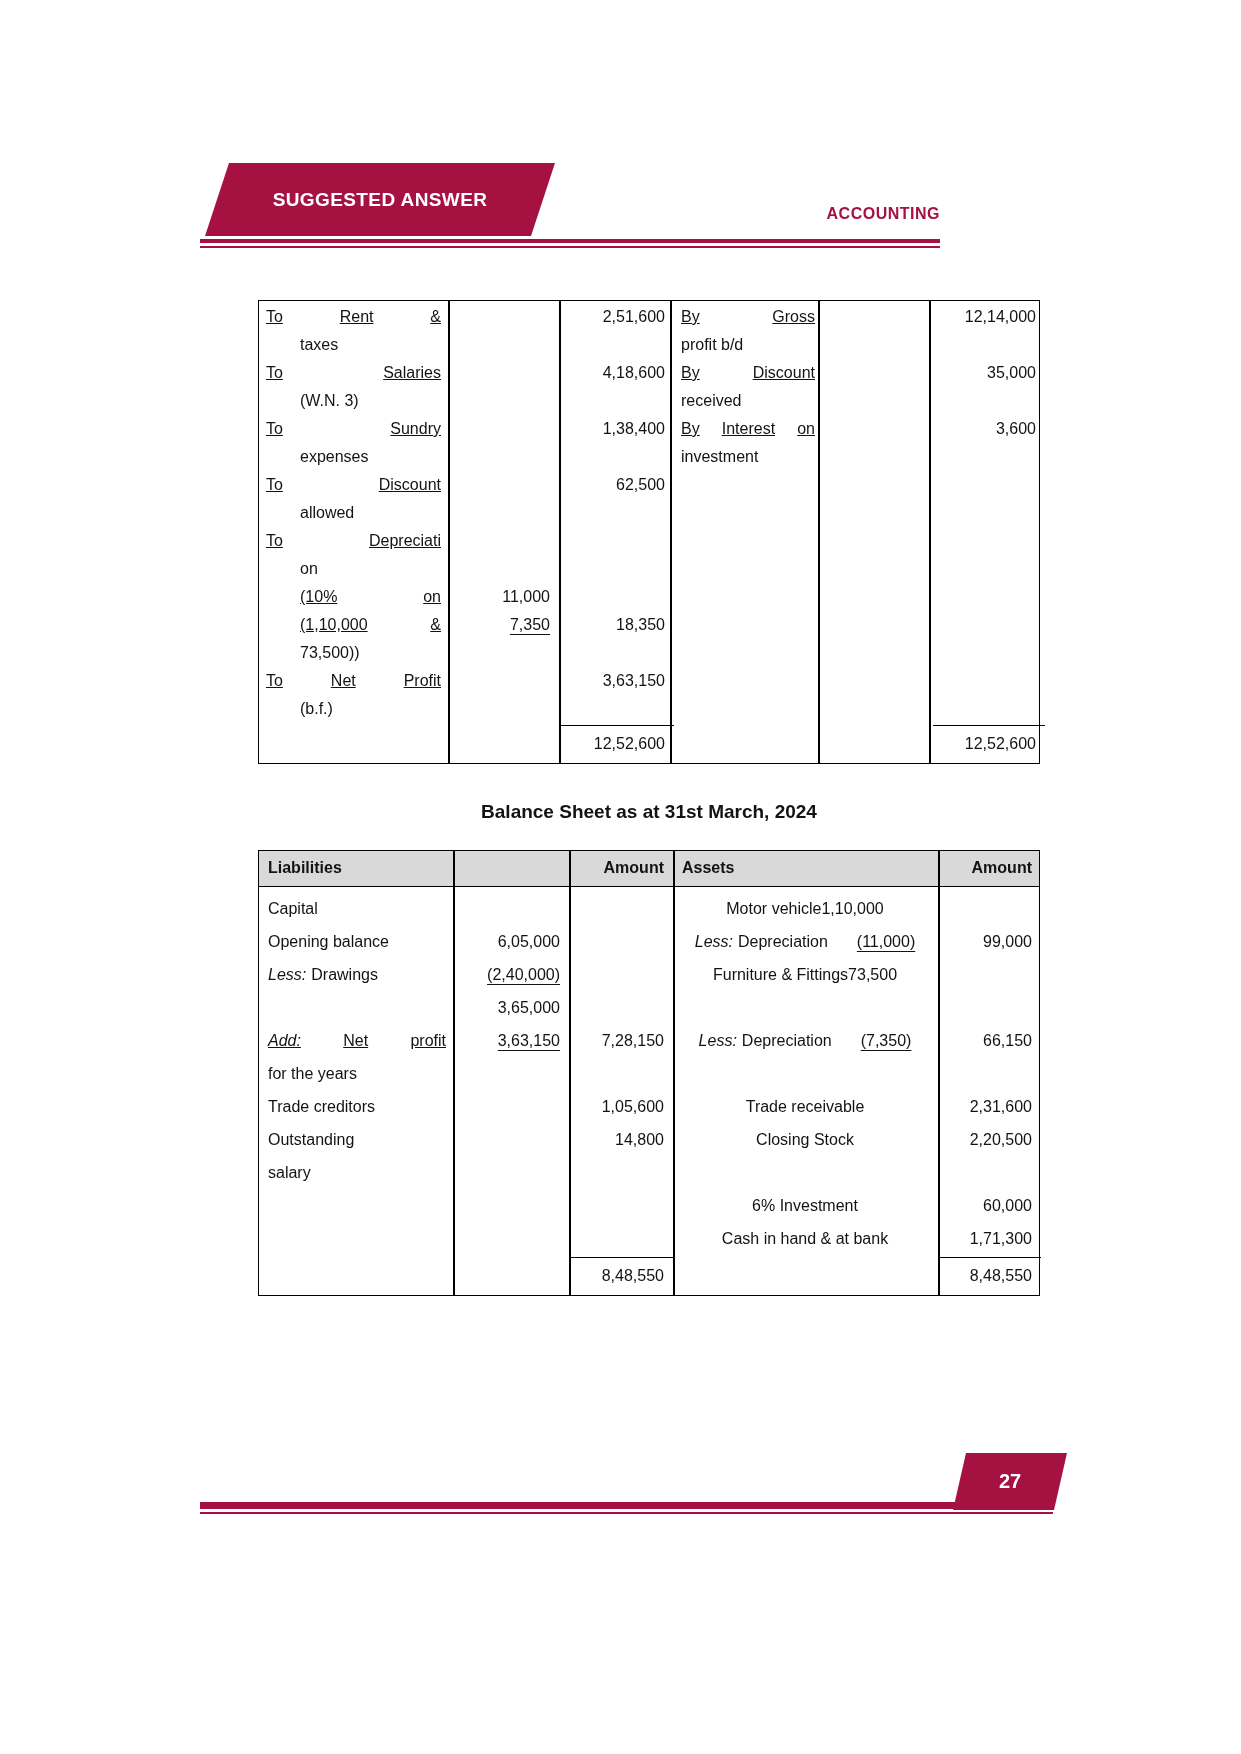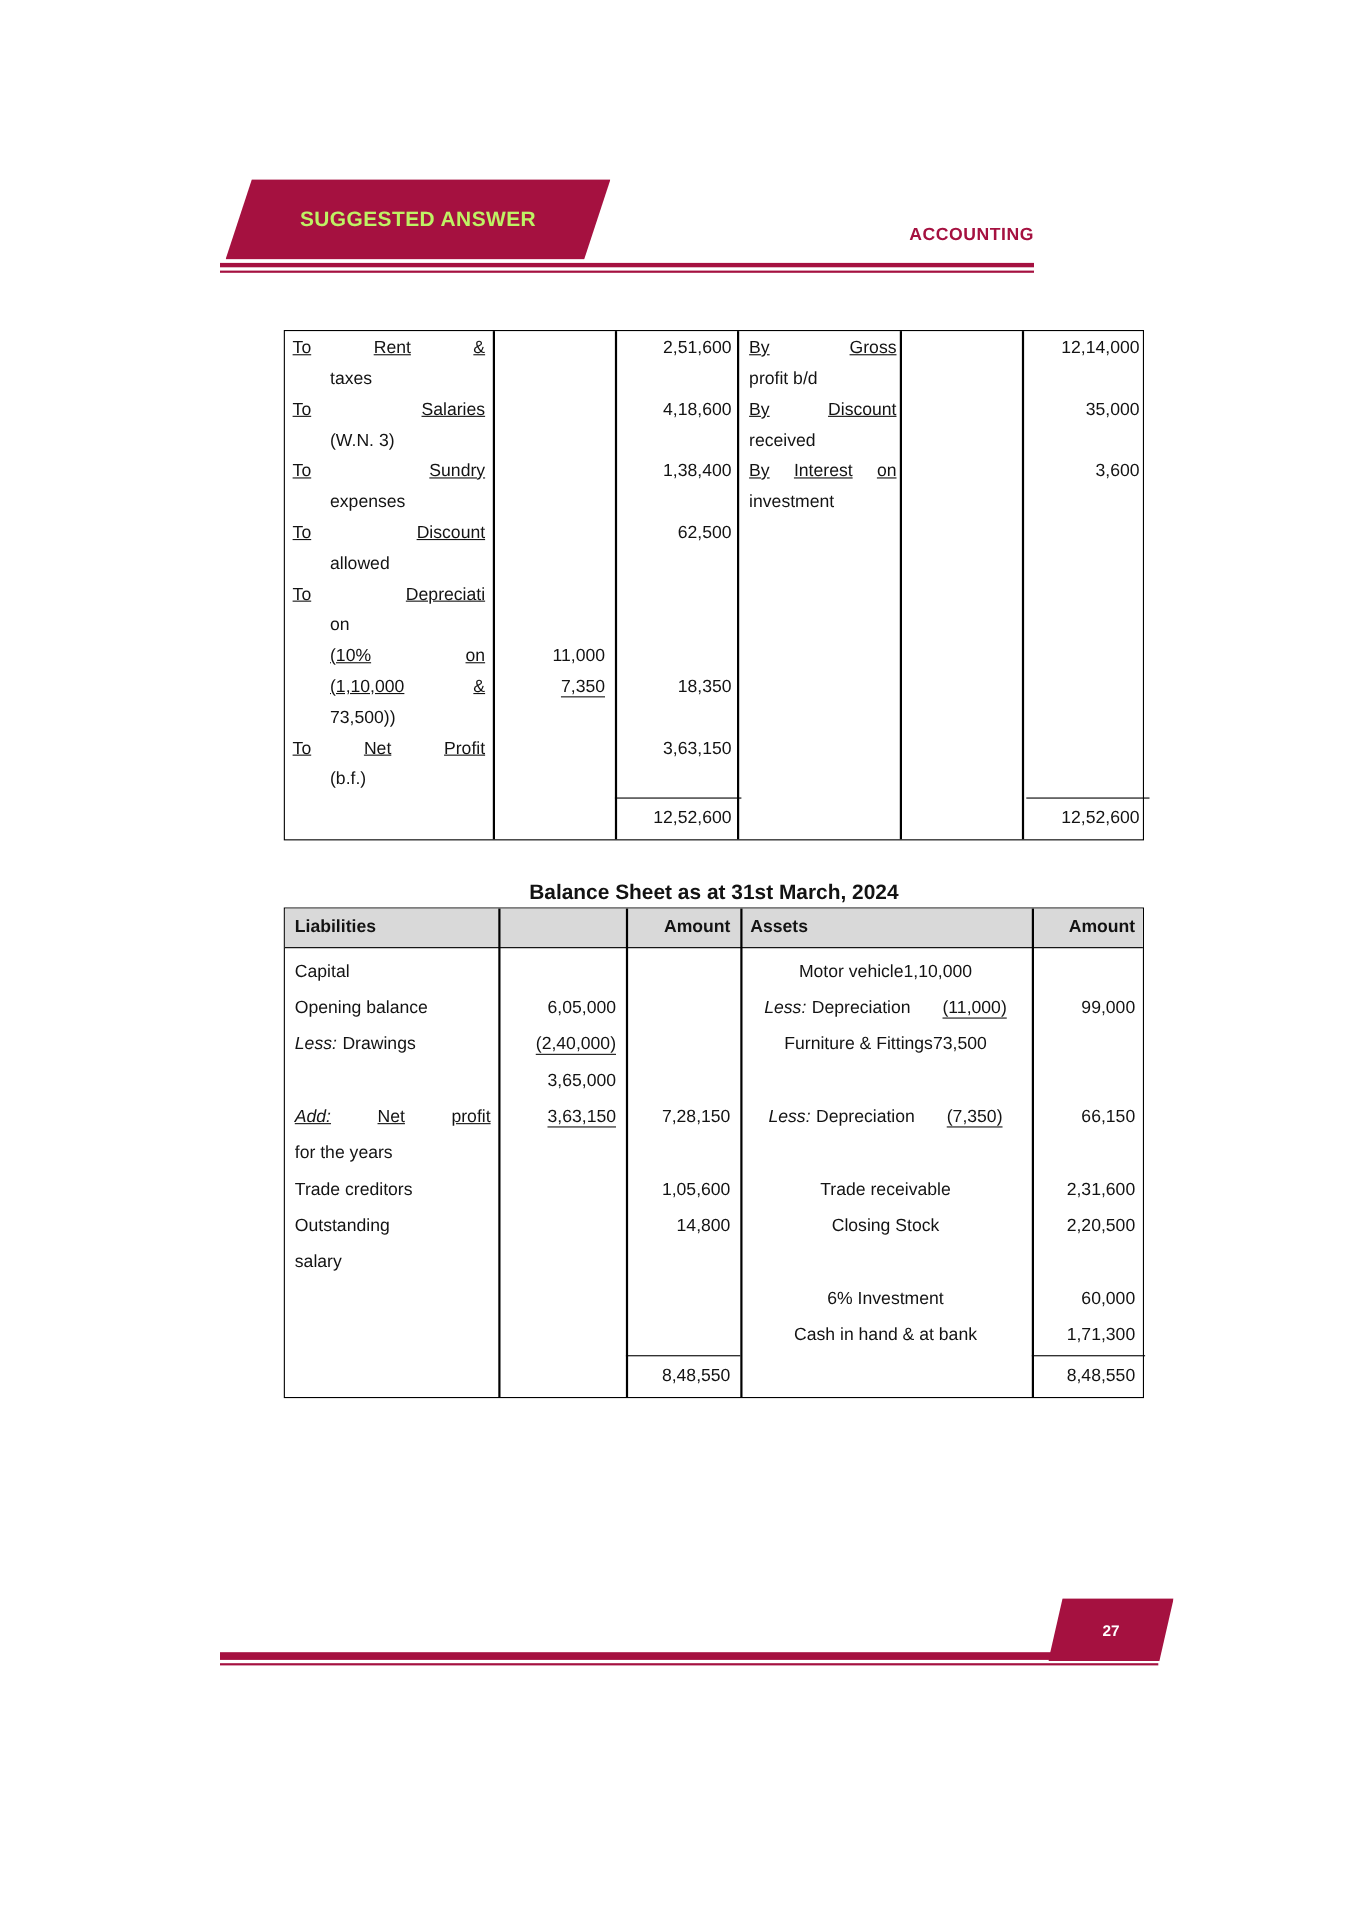--- a/index.html
+++ b/index.html
@@ -25,7 +25,7 @@
     display:flex;align-items:center;justify-content:center;
     z-index:2;
   }
-  .banner span{color:#bef264;font-weight:bold;font-size:19px;letter-spacing:.4px;text-align:center;}
+  .banner span{color:#ffffff;font-weight:bold;font-size:19px;letter-spacing:.4px;text-align:center;}
   .subject{
     position:absolute;left:200px;top:205px;width:740px;
     text-align:right;color:var(--maroon);

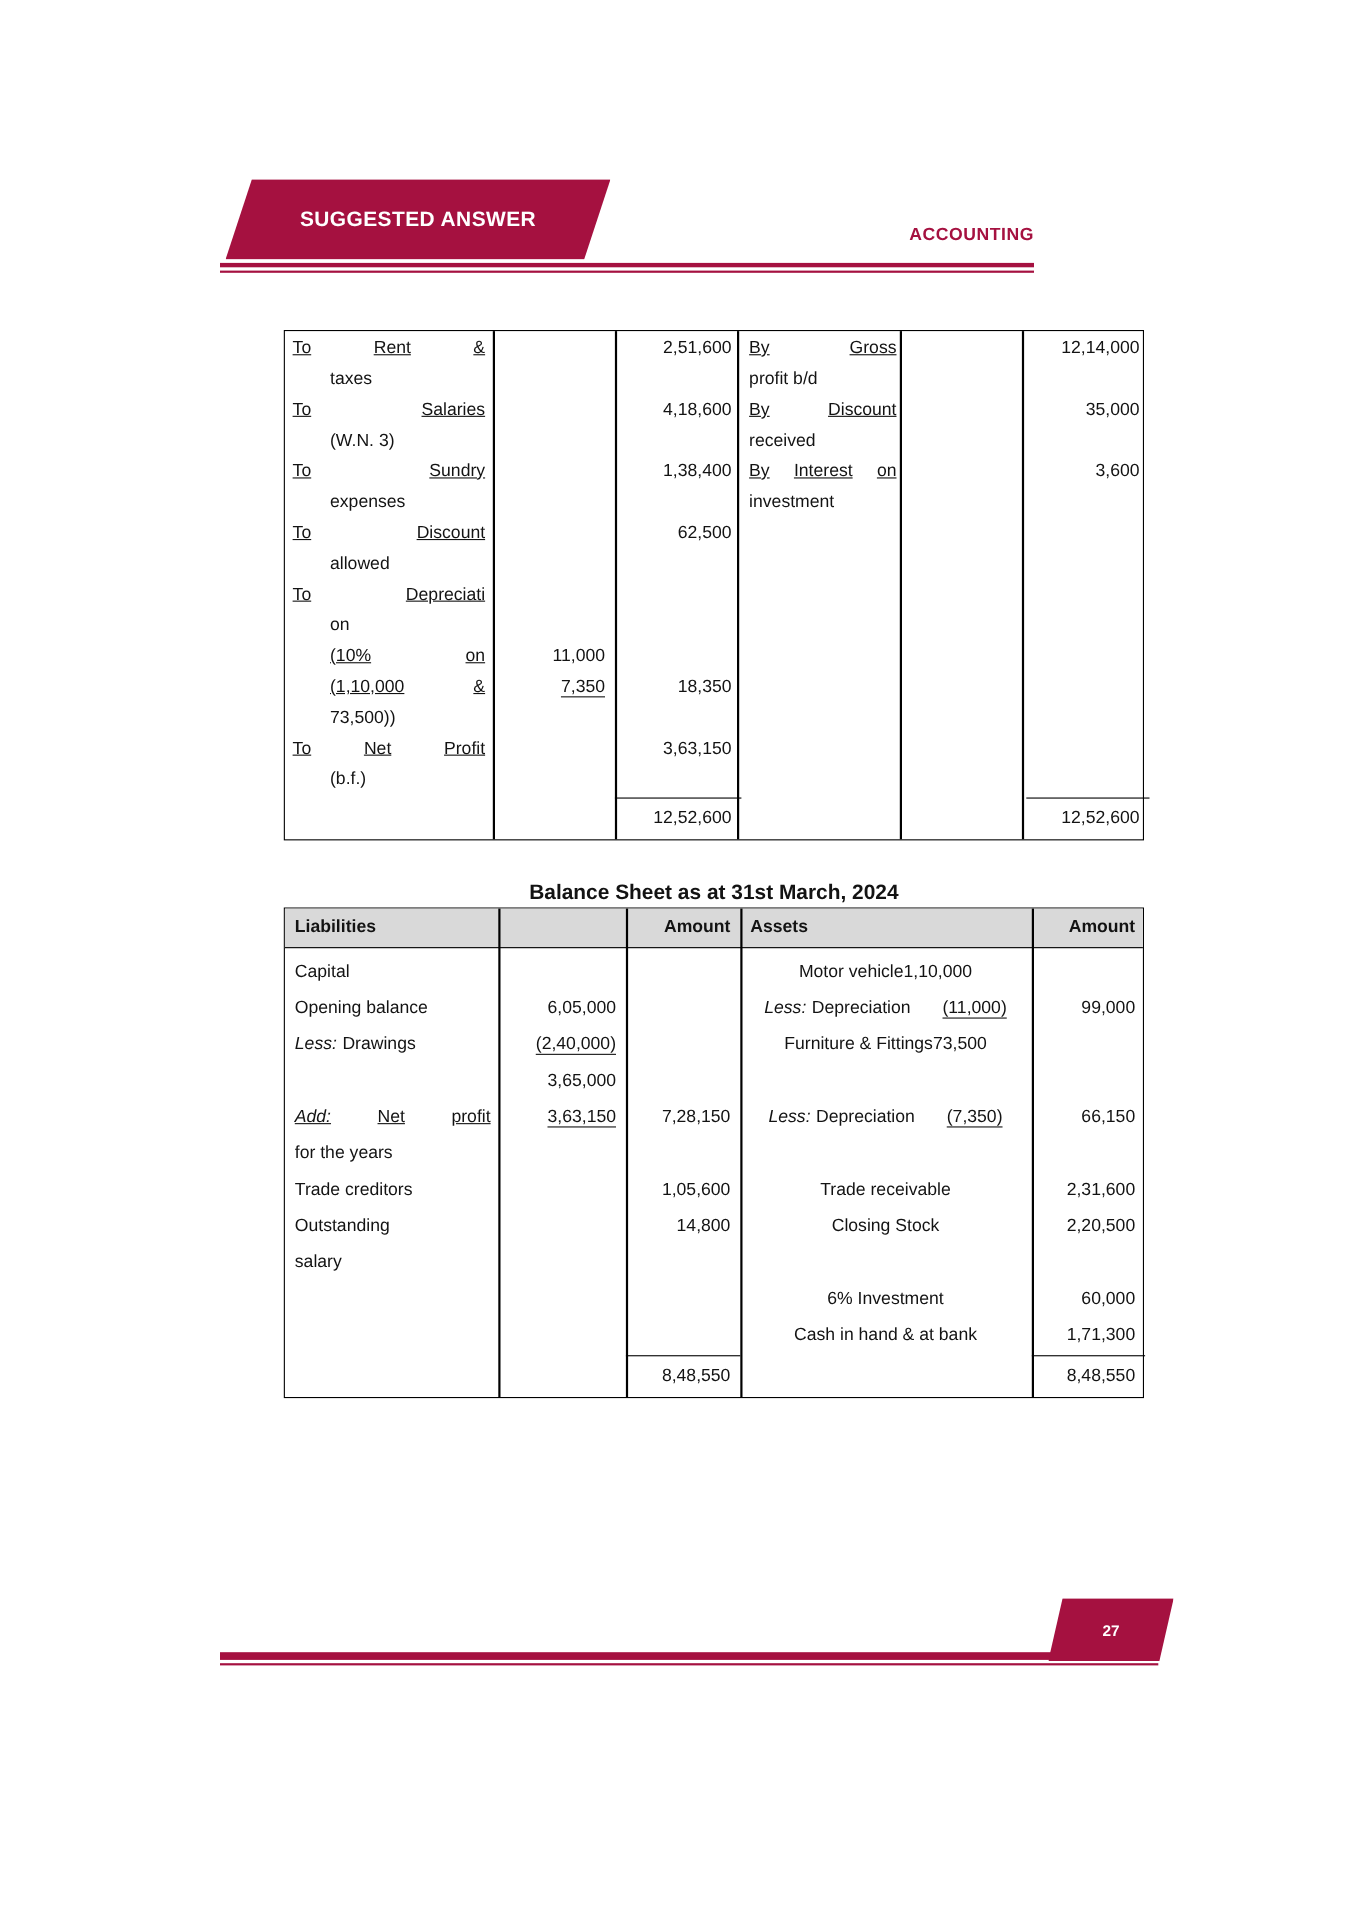--- a/index.html
+++ b/index.html
@@ -63,7 +63,7 @@
     position:absolute;left:258px;top:801px;width:782px;
     text-align:center;font-size:19px;font-weight:bold;
   }
-  #bs{top:825px;}
+  #bs{top:850px;}
   .bs-head{display:flex;height:36px;line-height:33px;background:var(--table-header-bg);
     border-bottom:1.6px solid #000;font-weight:bold;}
   .bs-head .cell{padding:0 9px;white-space:nowrap;}

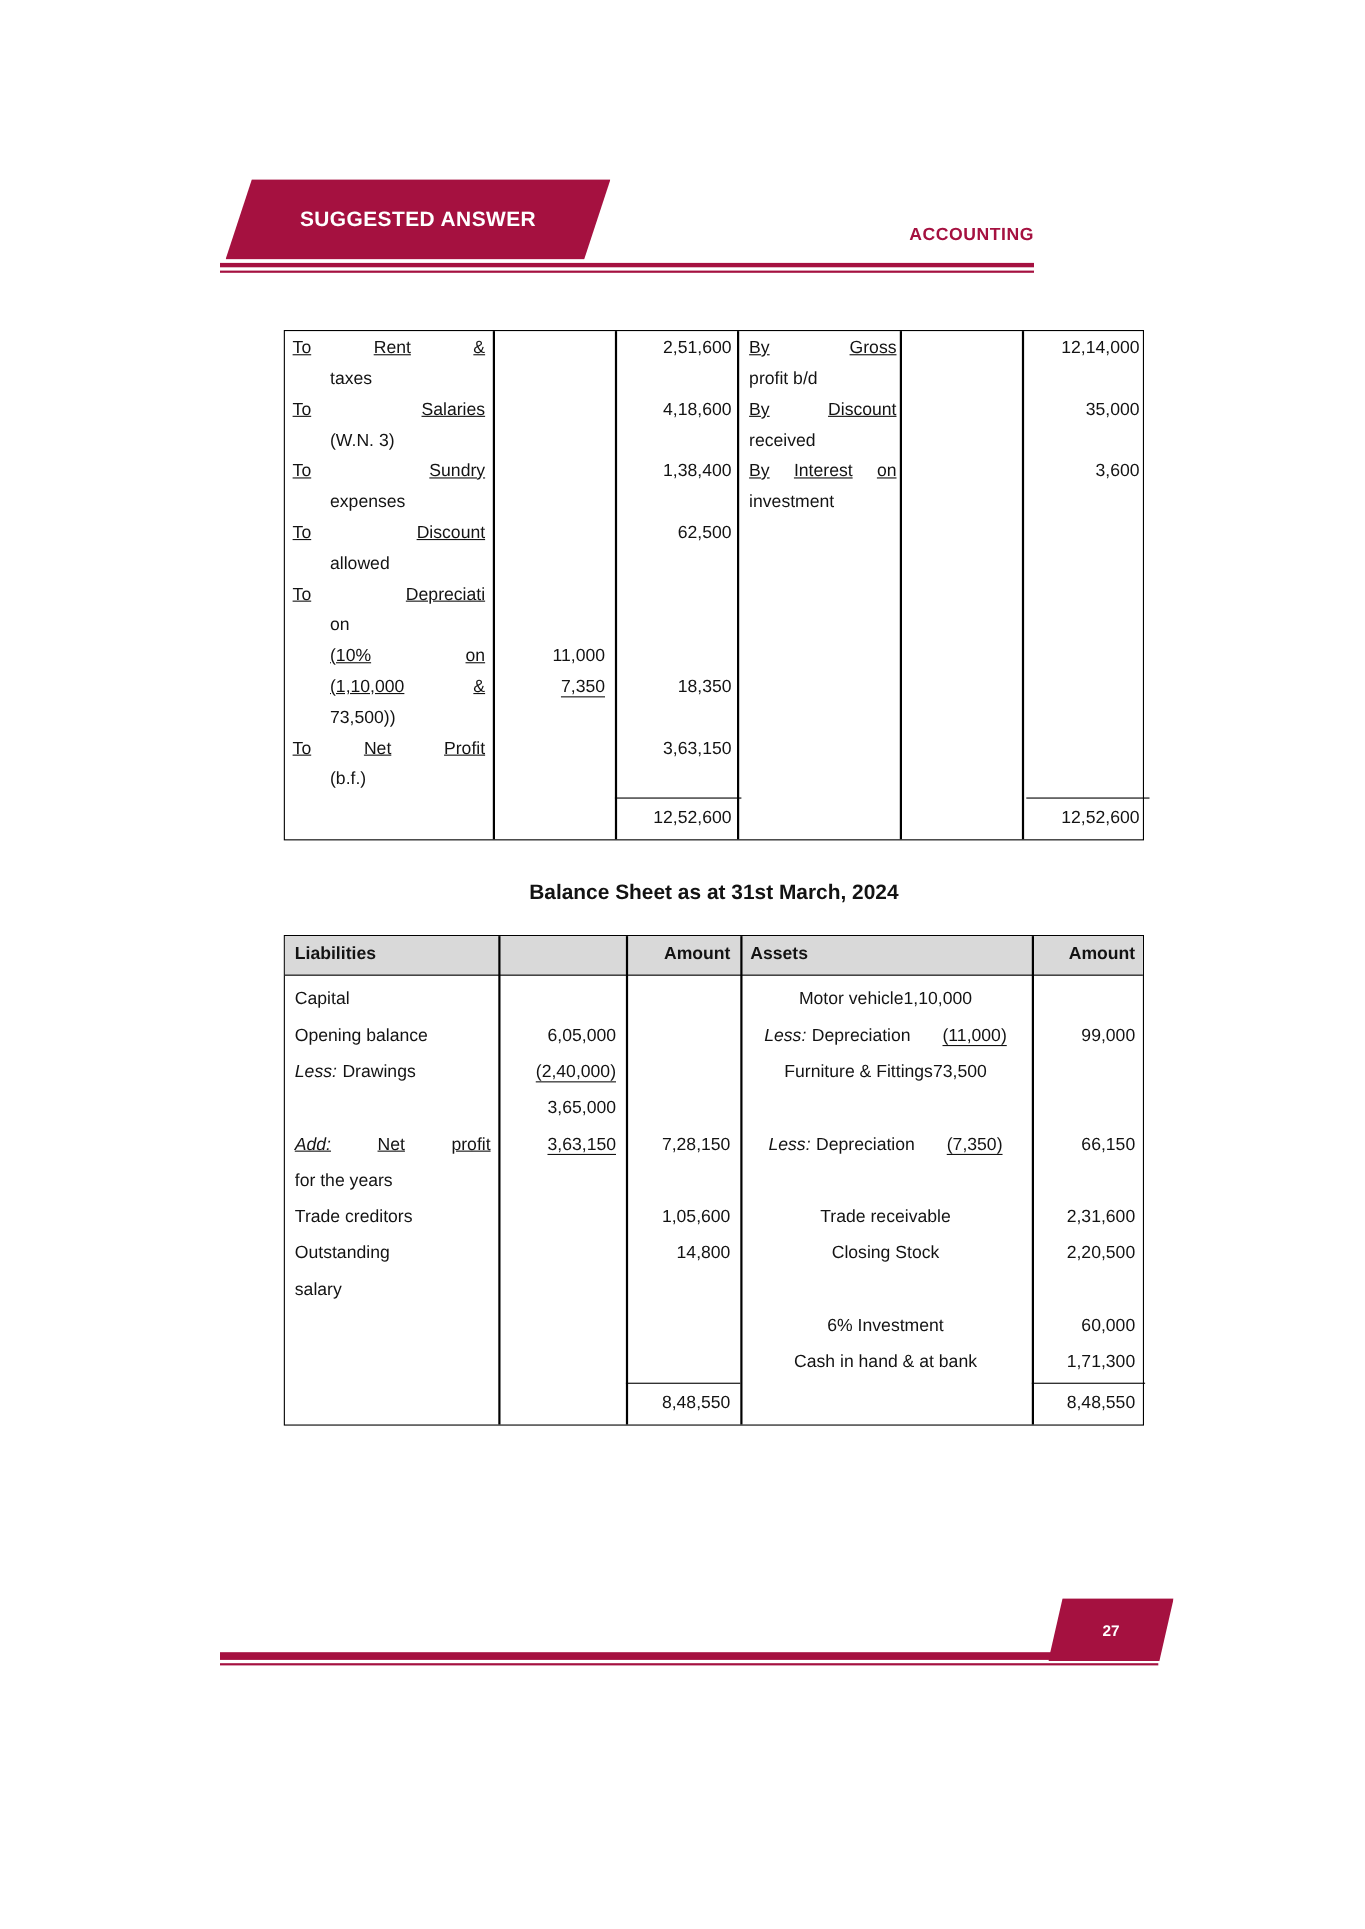--- a/index.html
+++ b/index.html
@@ -85,7 +85,7 @@
     clip-path:polygon(13px 0, 100% 0, calc(100% - 13px) 100%, 0 100%);
     display:flex;align-items:center;justify-content:center;z-index:2;
   }
-  .f-box span{color:#fff;font-weight:bold;font-size:14px;}
+  .f-box span{color:#fff;font-weight:bold;font-size:20px;}
 </style>
 </head>
 <body>

